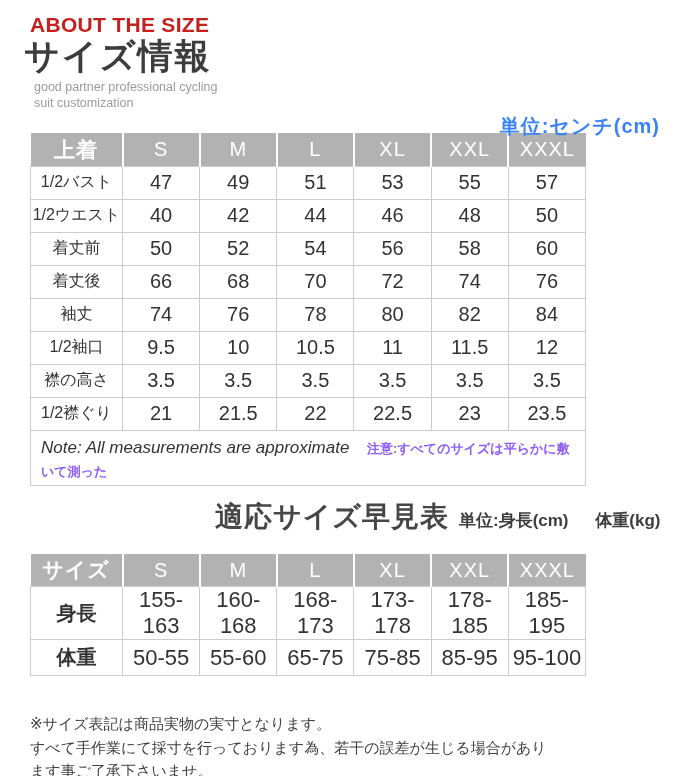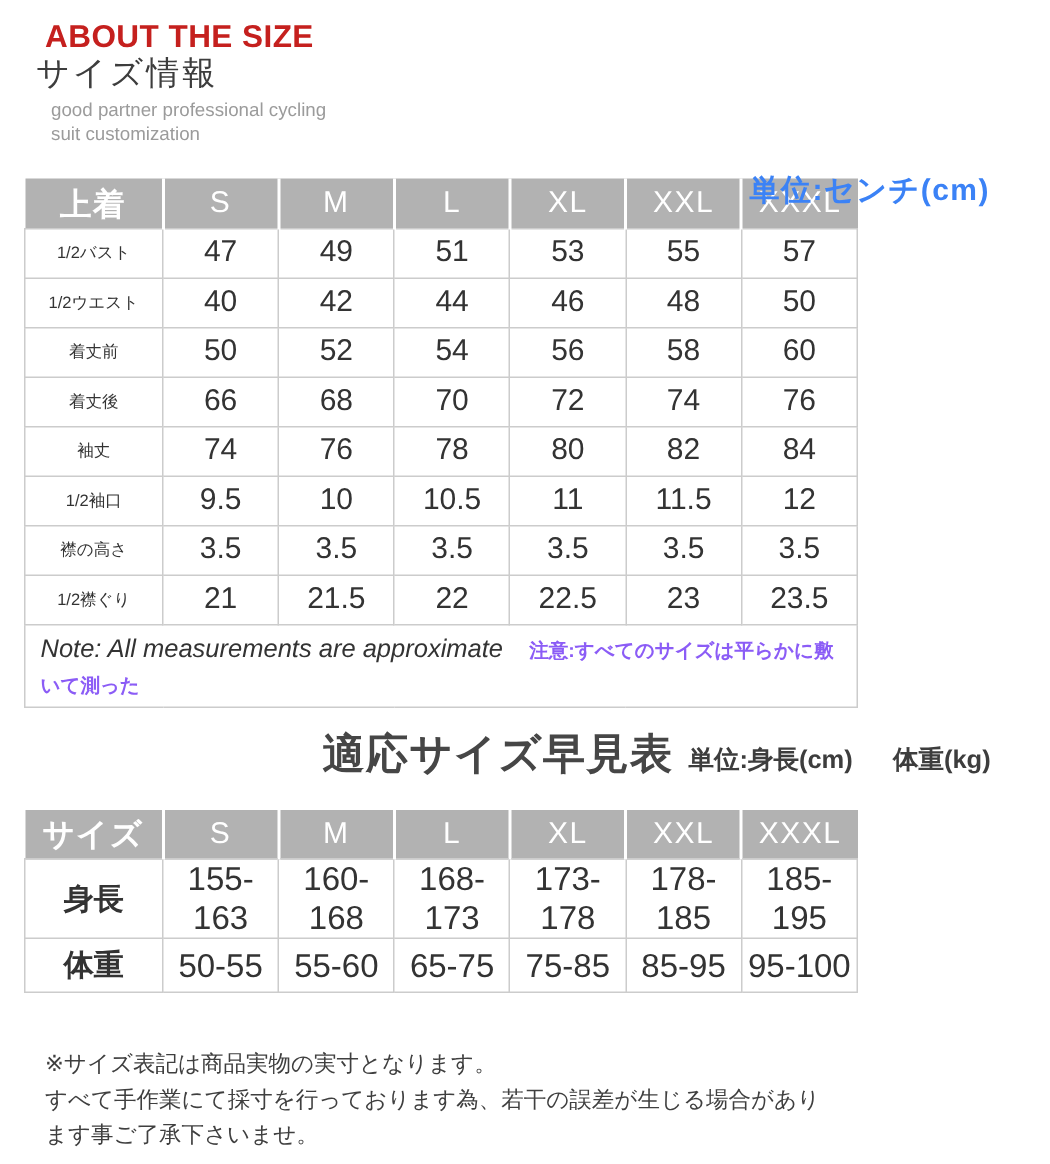--- a/index.html
+++ b/index.html
@@ -22,8 +22,8 @@
   }
   .title-ja {
     color: #3d3d3d;
-    font-size: 22px;
-    font-weight: normal;
+    font-size: 35px;
+    font-weight: bold;
     line-height: 1.08;
     letter-spacing: 2px;
   }

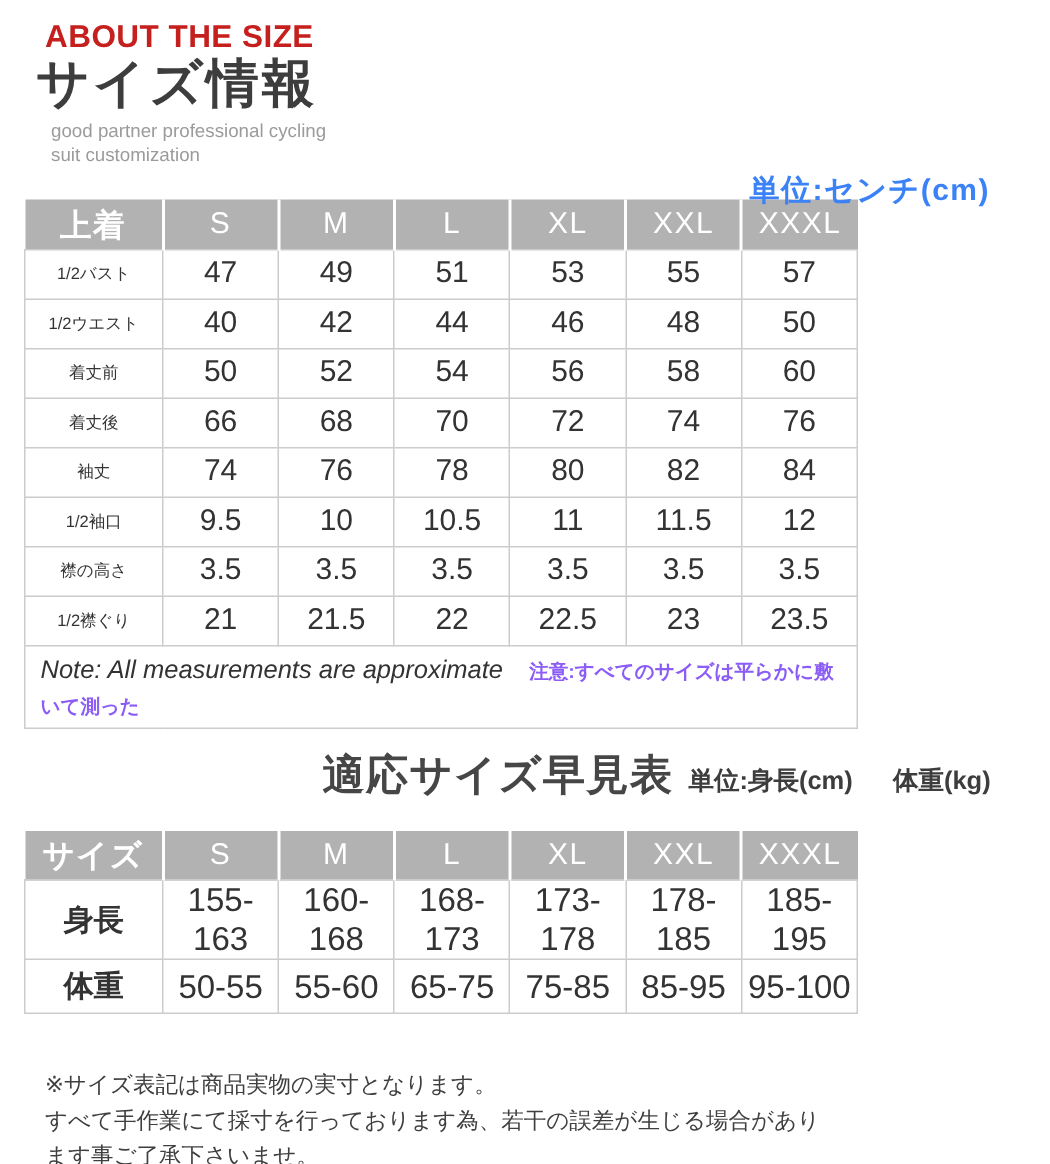--- a/index.html
+++ b/index.html
@@ -45,7 +45,7 @@
   table {
     border-collapse: collapse;
     table-layout: fixed;
-    margin-left: 16px;
+    margin-left: 30px;
     width: 556px;
   }
   col.labelcol { width: 92px; }

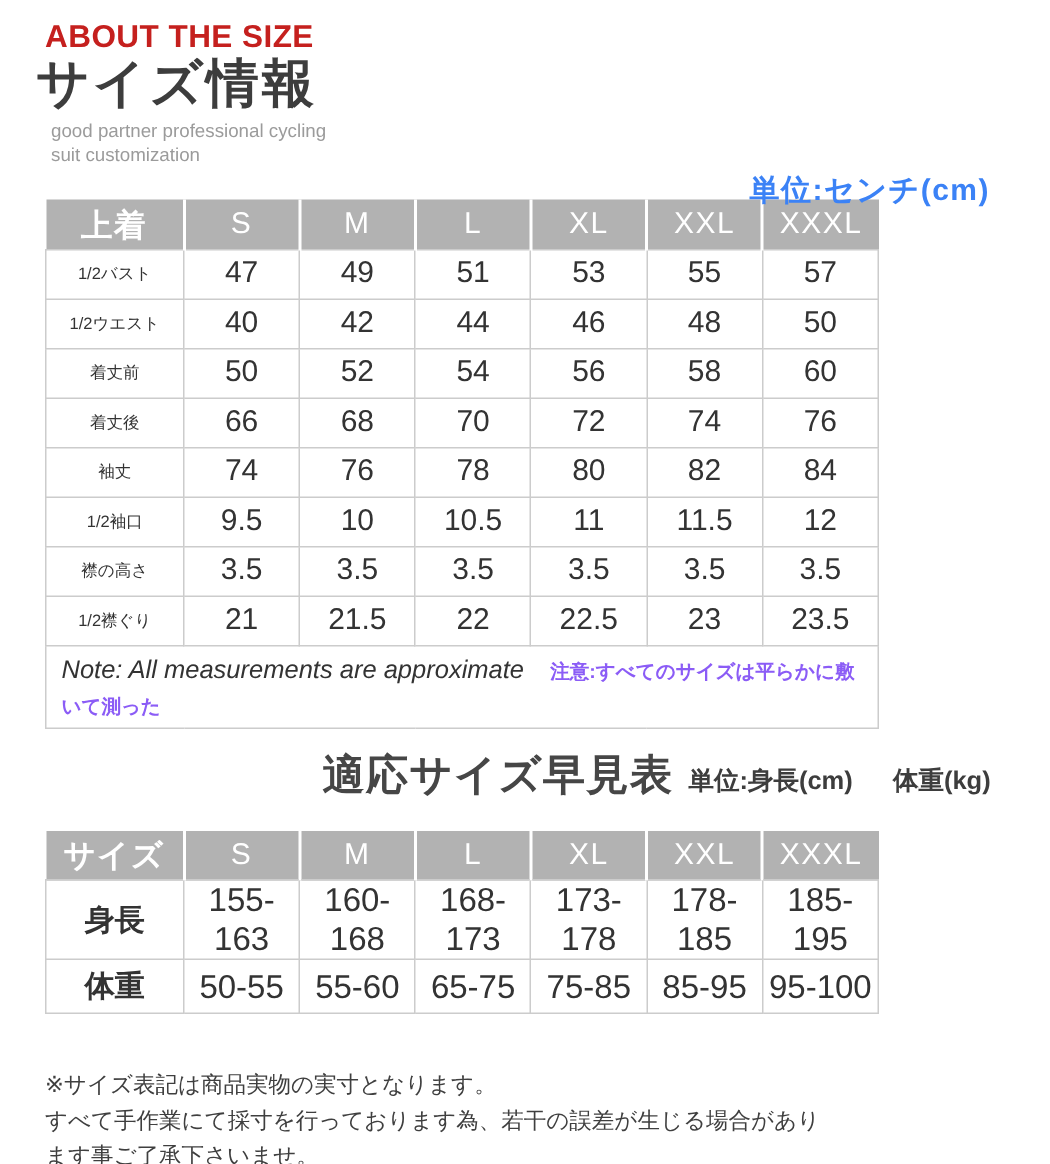--- a/index.html
+++ b/index.html
@@ -67,7 +67,7 @@
     font-size: 20px;
     color: #333;
   }
-  td.rowlabel { font-size: 11px; color: #333; }
+  td.rowlabel { font-size: 16px; color: #333; }
   .size-table { margin-top: 22px; }
   .note-cell { text-align: left; padding: 4px 10px; height: 31px; }
   .note-en { font-style: italic; font-size: 17px; color: #333; }

